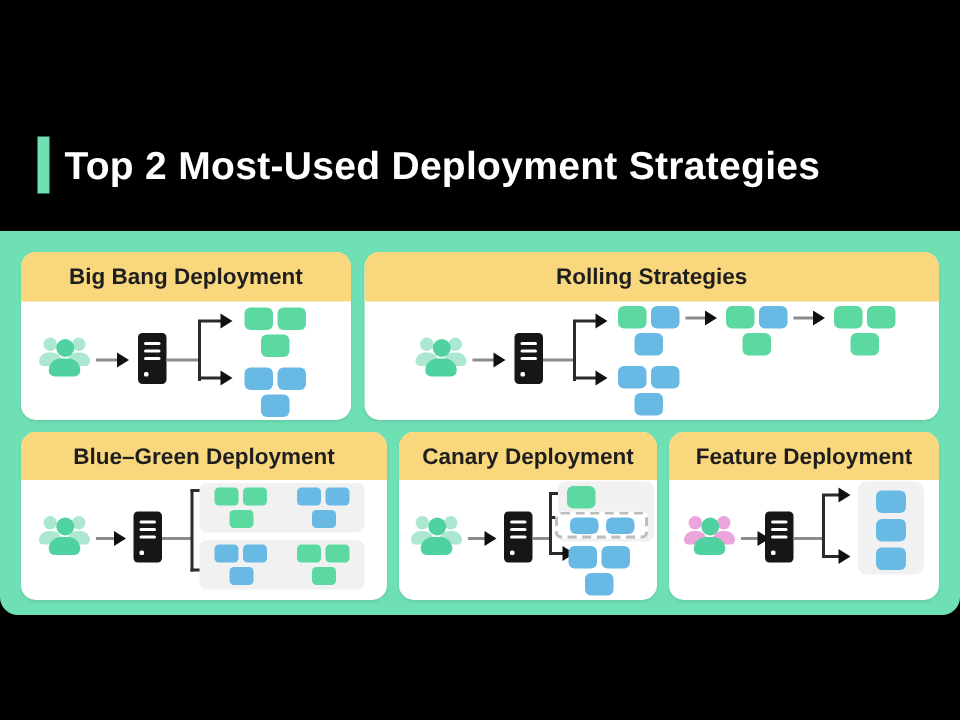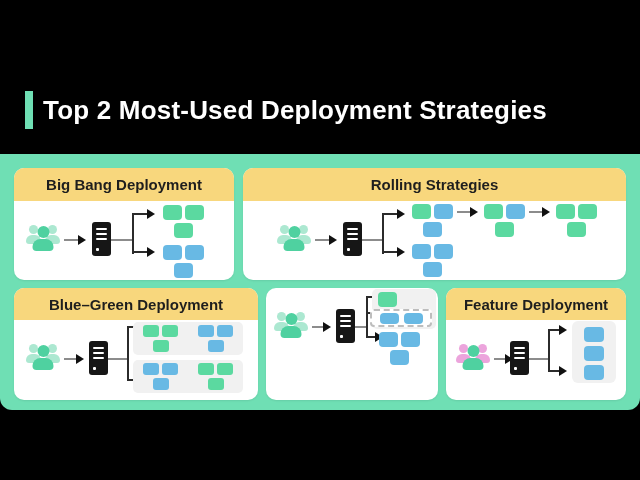--- a/index.html
+++ b/index.html
@@ -303,6 +303,9 @@
       </div>
 
       <div class="panel p-can">
+        <div class="phead">
+          <span>Canary Deployment</span>
+        </div>
         <div class="pbody">
           <div class="users ca-u">
             <div class="person back l">

